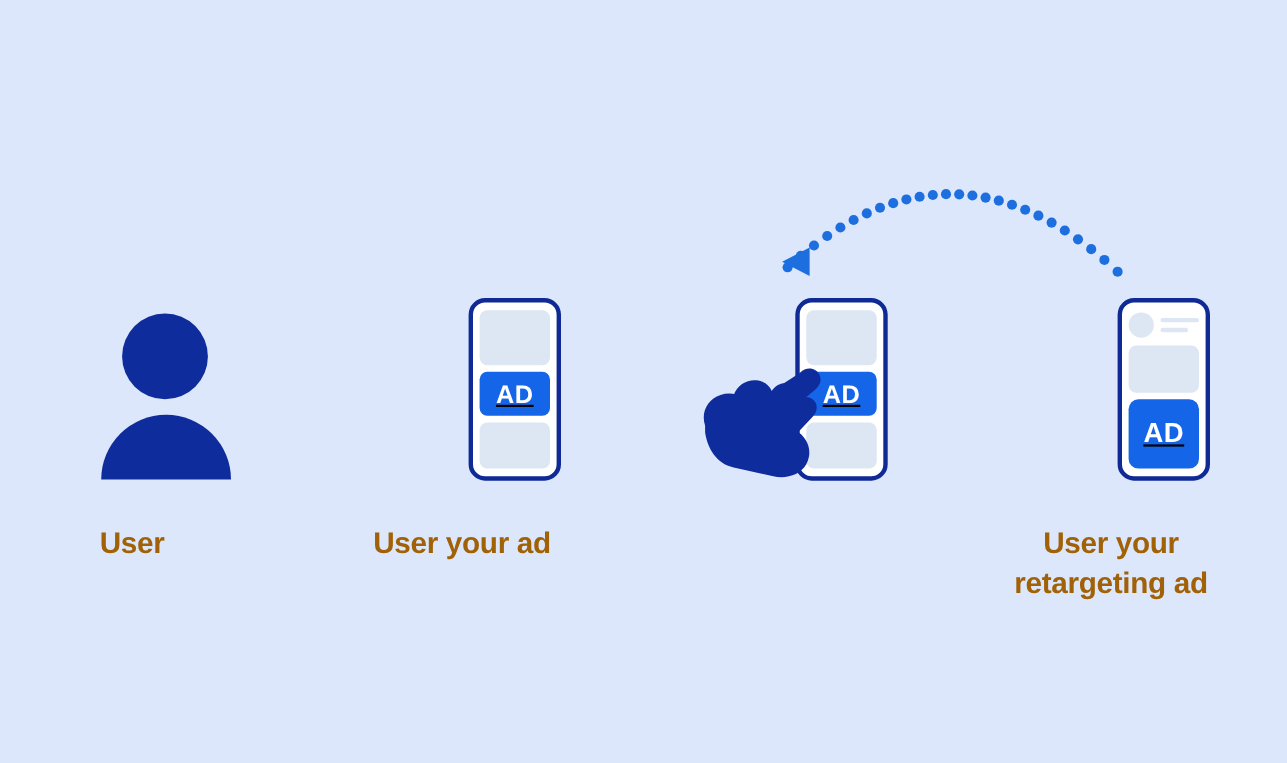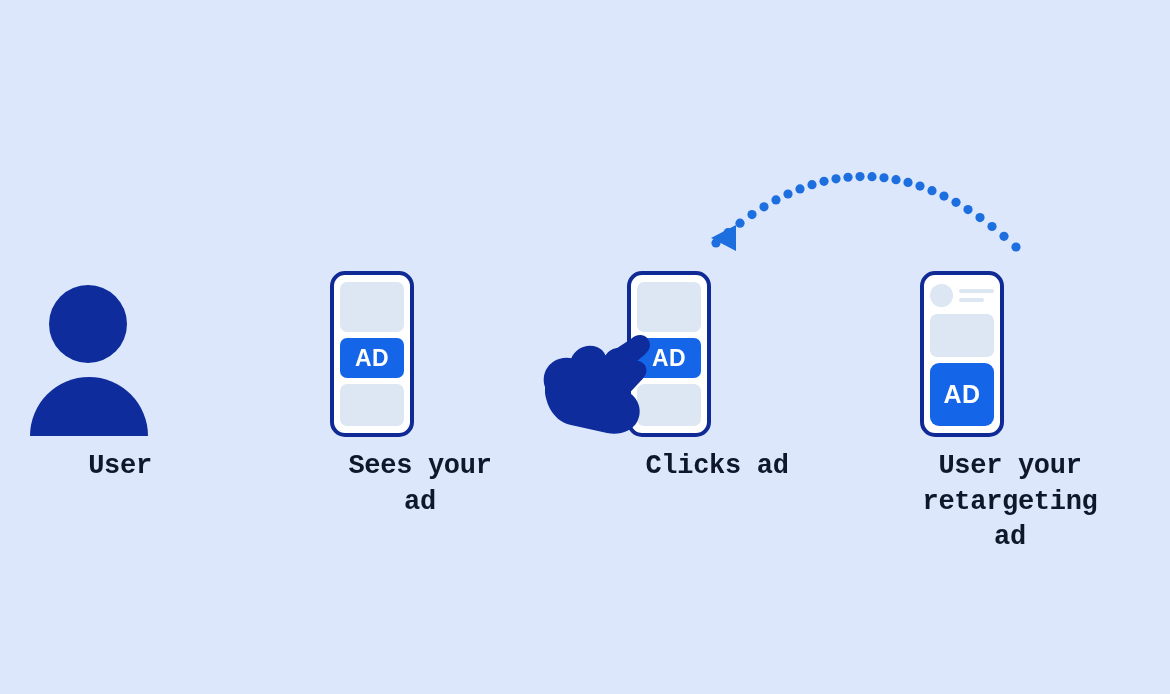--- a/index.html
+++ b/index.html
@@ -35,7 +35,8 @@
     height: 175px;
     display: flex;
     align-items: flex-end;
-    justify-content: flex-start;
+    justify-content: flex-end;
+    text-decoration: underline;
   }
 
   .step-label {

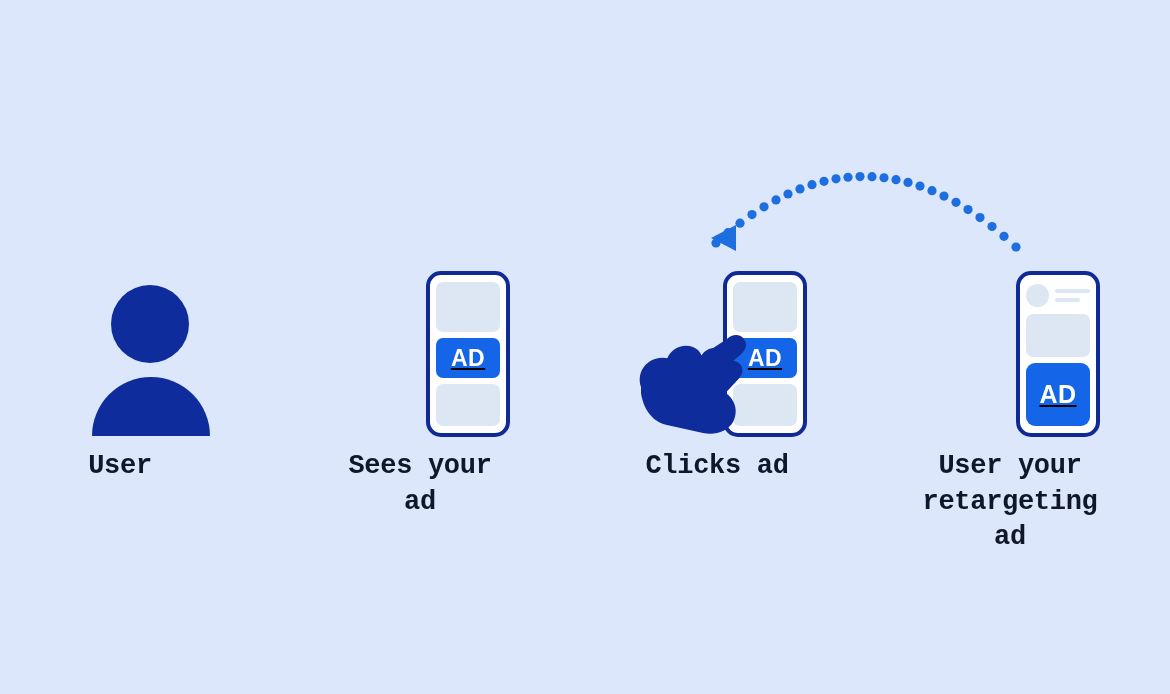--- a/index.html
+++ b/index.html
@@ -40,12 +40,12 @@
   }
 
   .step-label {
-    margin-top: 12px;
-    font-family: Liberation Mono, monospace;
+    margin-top: 40px;
+    font-family: Liberation Sans, sans-serif;
     font-size: 27px;
     font-weight: bold;
     letter-spacing: -0.3px;
-    color: #0f172a;
+    color: #a16207;
     text-align: center;
     line-height: 1.32;
     white-space: pre-line;

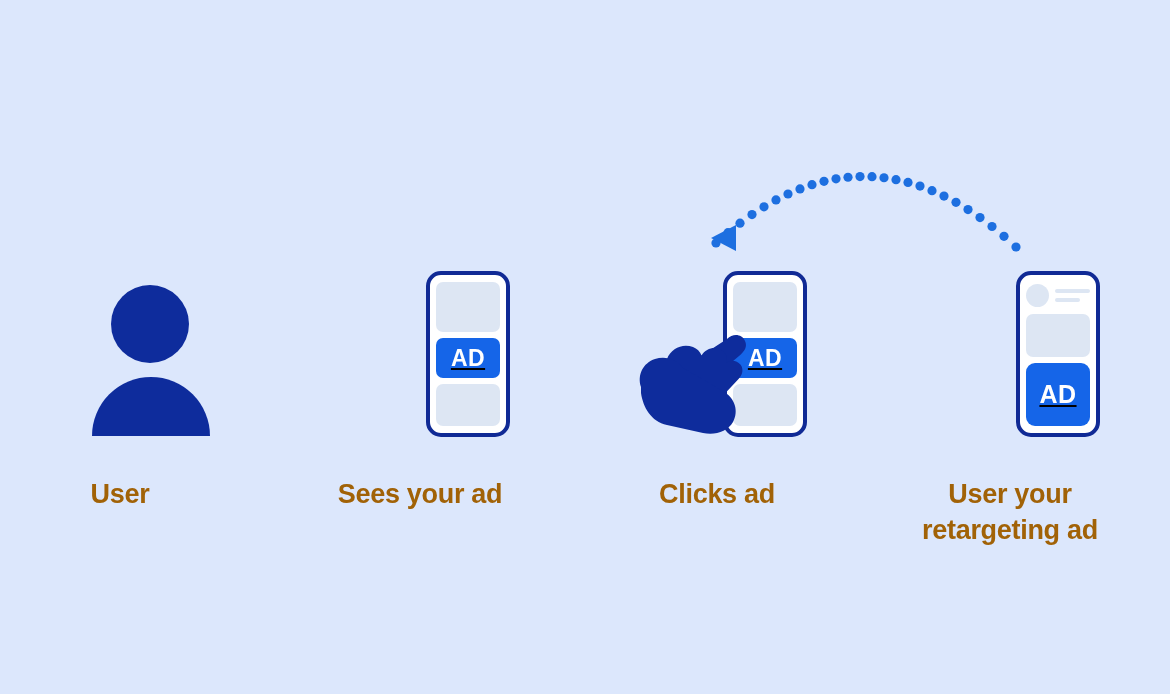--- a/index.html
+++ b/index.html
@@ -233,7 +233,7 @@
         <div class="placeholder ph-short"></div>
       </div>
     </div>
-    <div class="step-label">Sees your ad</div>
+    <div class="step-label">User your ad</div>
   </div>
 
   <div class="step" id="step-clicks">

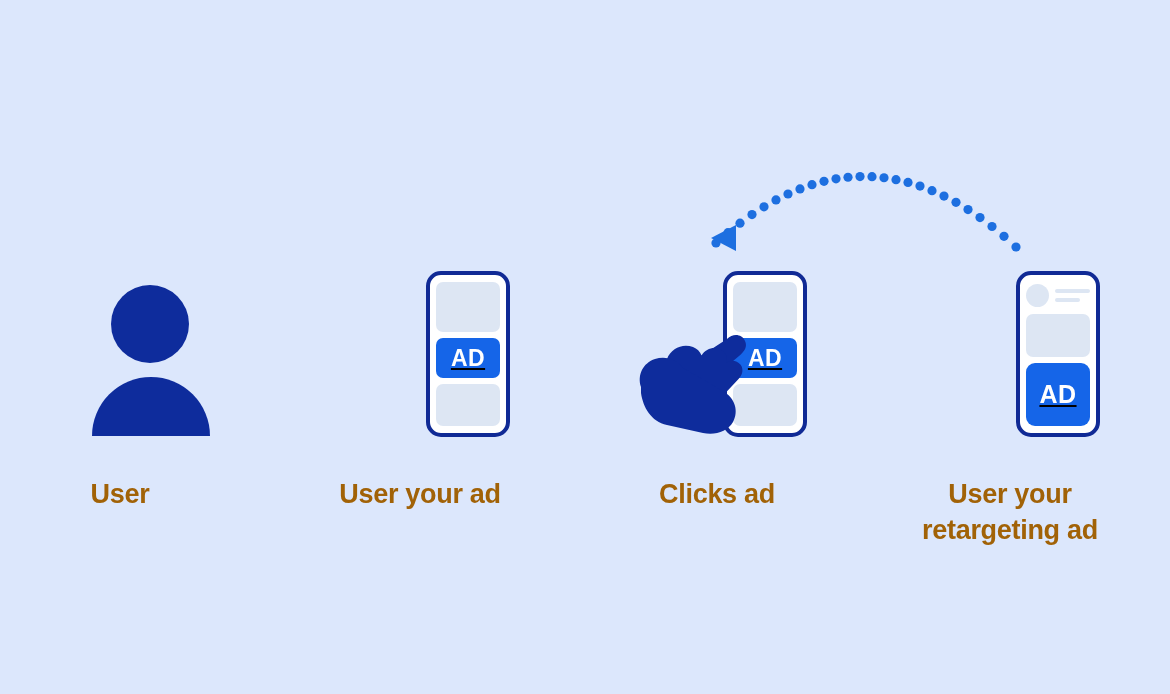--- a/index.html
+++ b/index.html
@@ -261,7 +261,6 @@
         </div>
       </div>
     </div>
-    <div class="step-label">Clicks ad</div>
   </div>
 
   <div class="step" id="step-retarget">

